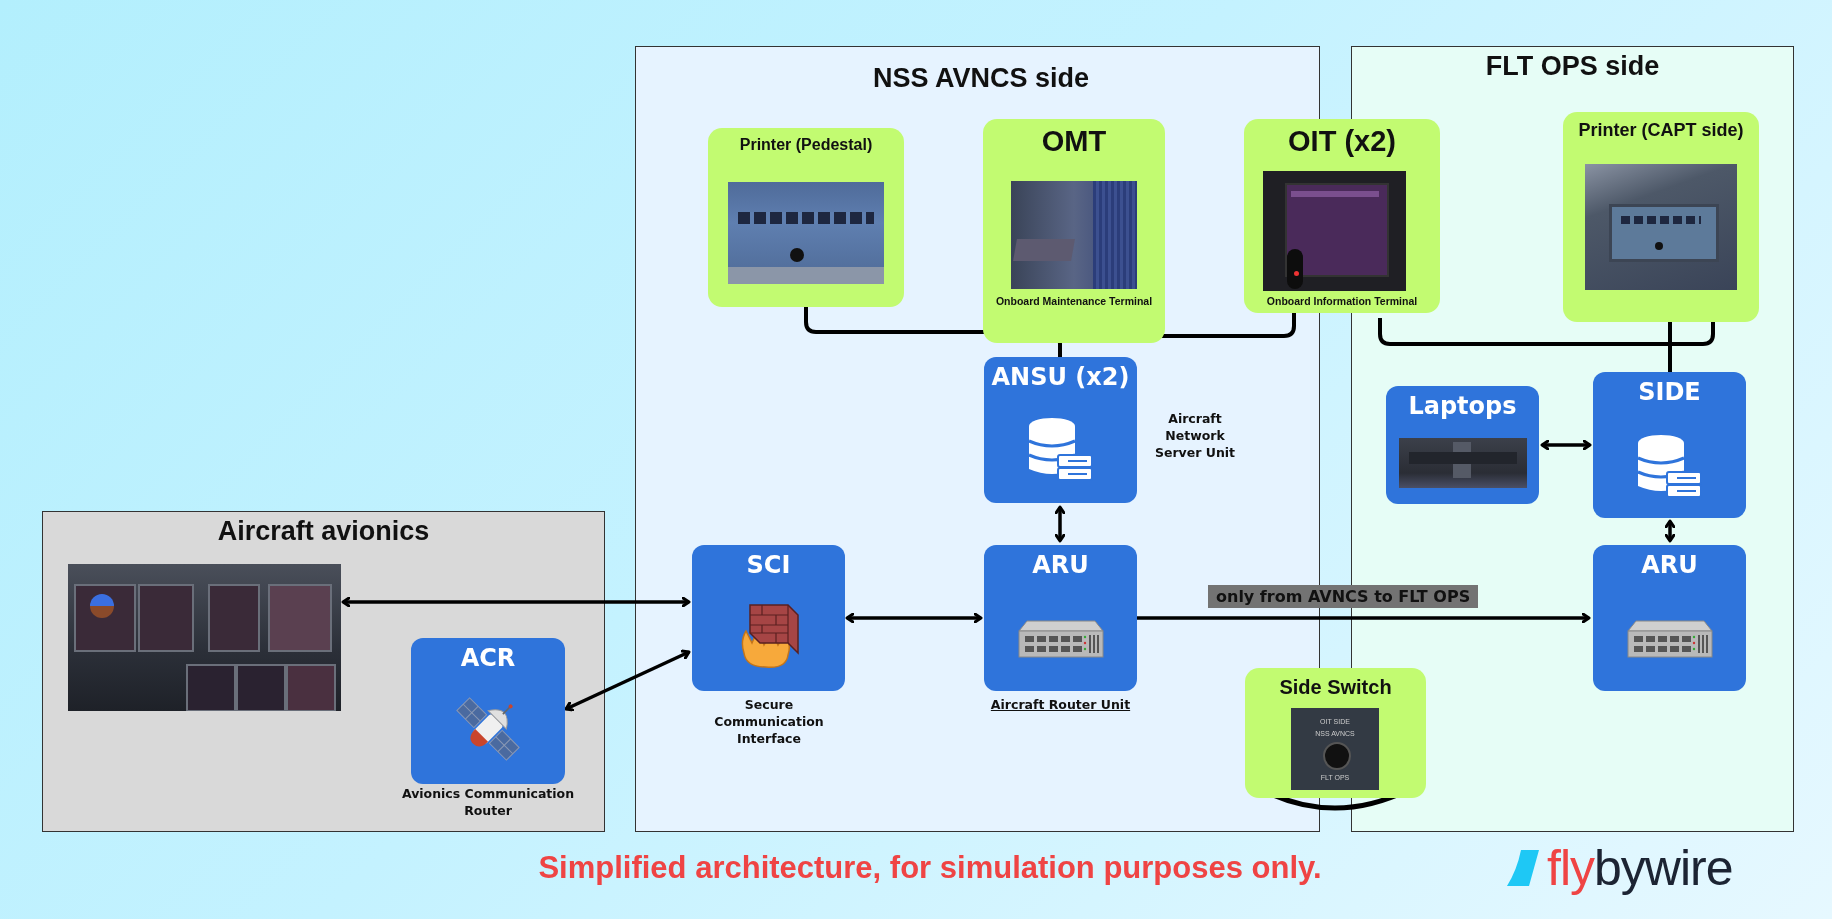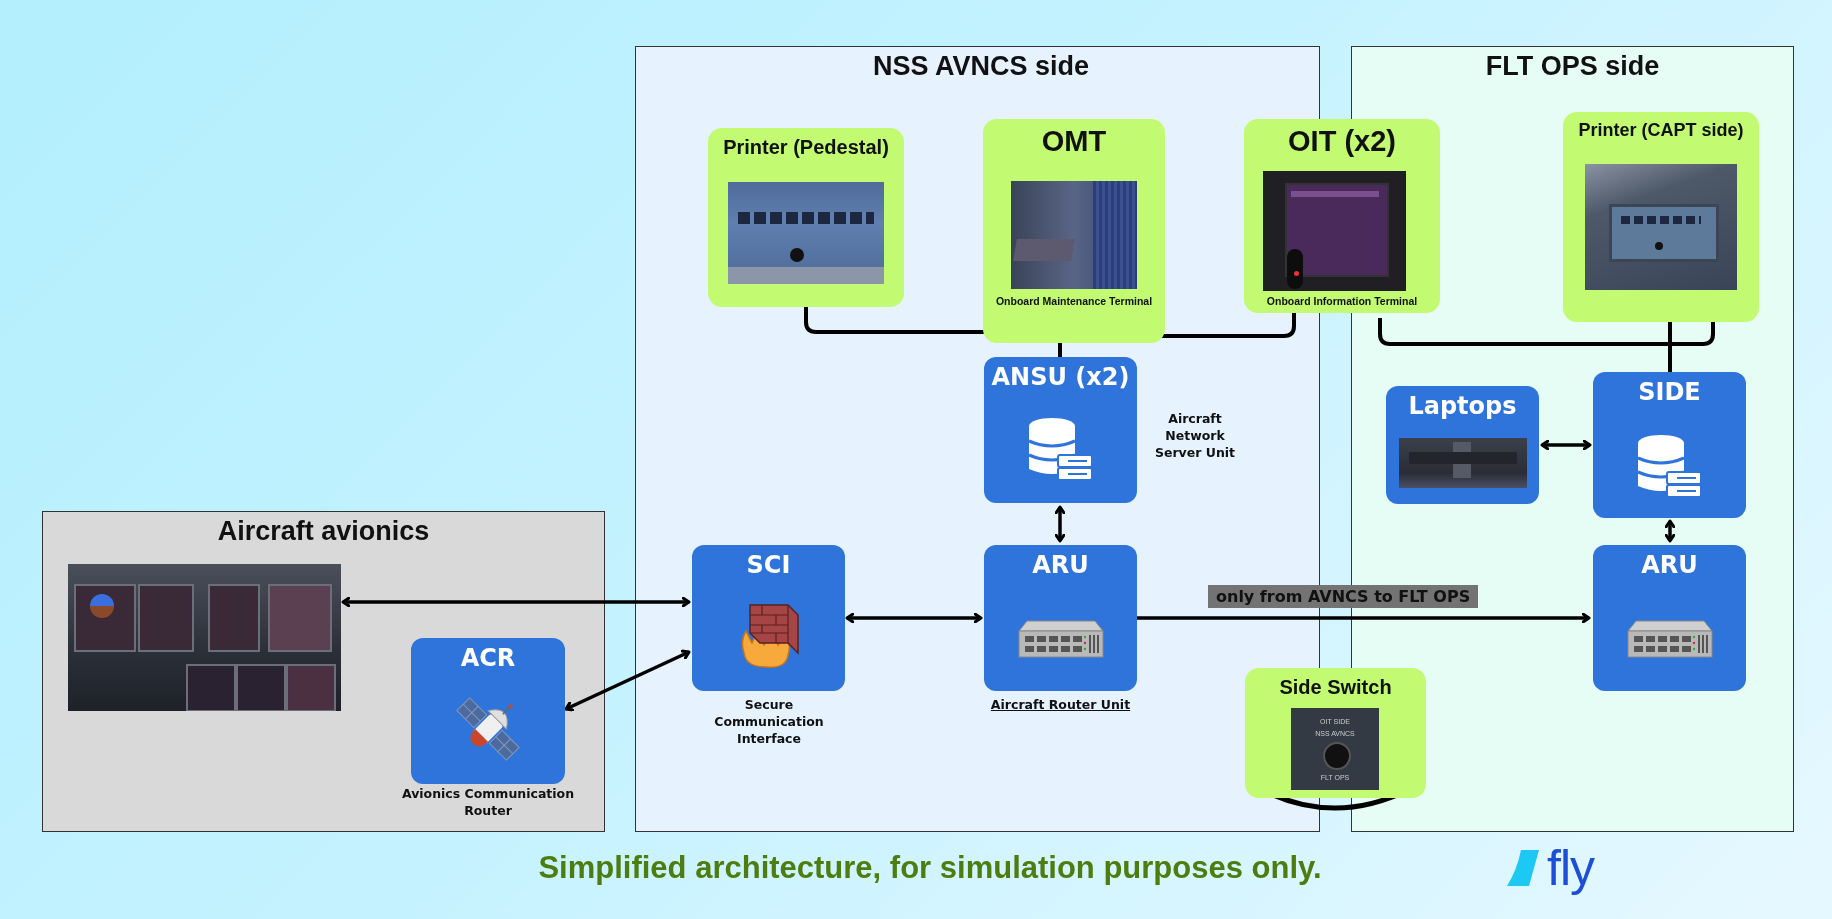--- a/index.html
+++ b/index.html
@@ -26,7 +26,7 @@
   <div class="region-title" style="top:4px;">Aircraft avionics</div>
 </div>
 <div class="region" style="left:635px; top:46px; width:685px; height:786px; background:#e6f3ff;">
-  <div class="region-title" style="top:4px;padding-left:7px;">NSS AVNCS side</div>
+  <div class="region-title" style="top:16px;padding-left:7px;">NSS AVNCS side</div>
 </div>
 <div class="region" style="left:1351px; top:46px; width:443px; height:786px; background:#e6fdf6;">
   <div class="region-title" style="top:4px;">FLT OPS side</div>

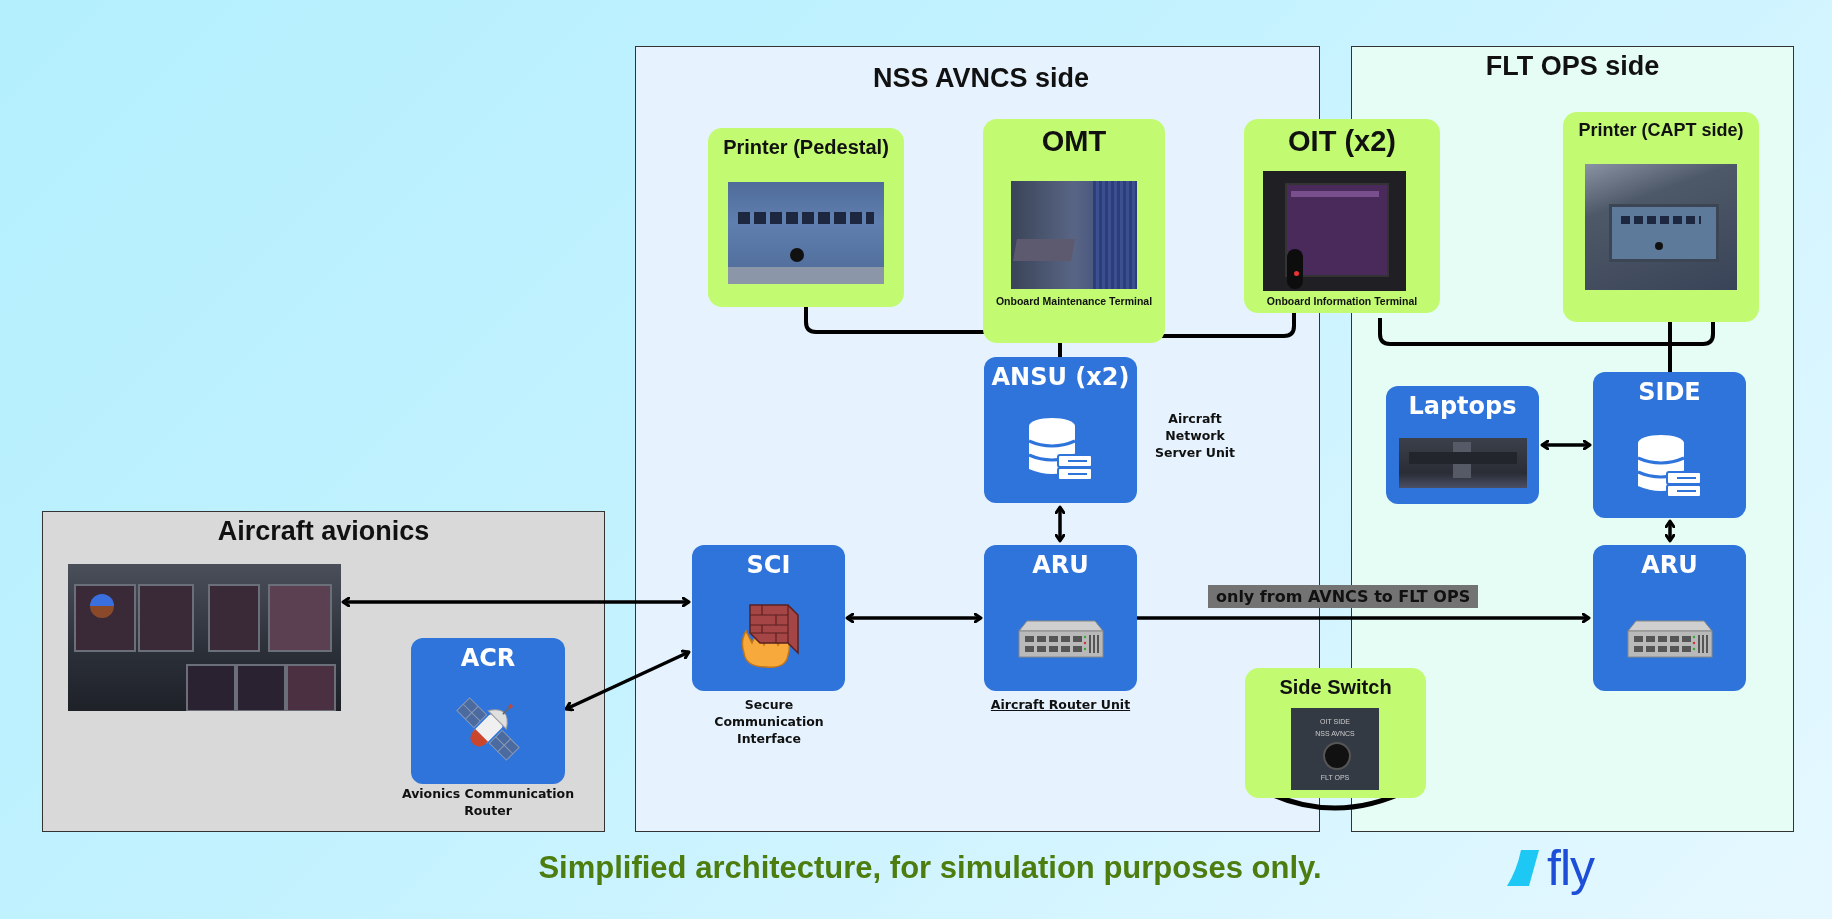--- a/index.html
+++ b/index.html
@@ -62,7 +62,7 @@
 </div>
 
 <div class="green-card" style="left:708px; top:128px; width:196px; height:179px;">
-  <div class="green-title" style="top:8px; font-size:20px;">Printer (Pedestal)</div>
+  <div class="green-title" style="top:8px; font-size:16px;">Printer (Pedestal)</div>
   <div class="photo" style="left:20px; top:54px; width:156px; height:102px; background:linear-gradient(180deg,#4f6b9a 0%,#5f7fb0 40%,#4e6a96 100%);">
     <div class="abs" style="left:10px; top:30px; width:136px; height:12px; background:repeating-linear-gradient(90deg,#1e2740 0 12px,#5f7fb0 12px 16px);"></div>
     <div class="abs" style="left:62px; top:66px; width:14px; height:14px; border-radius:50%; background:#111;"></div>

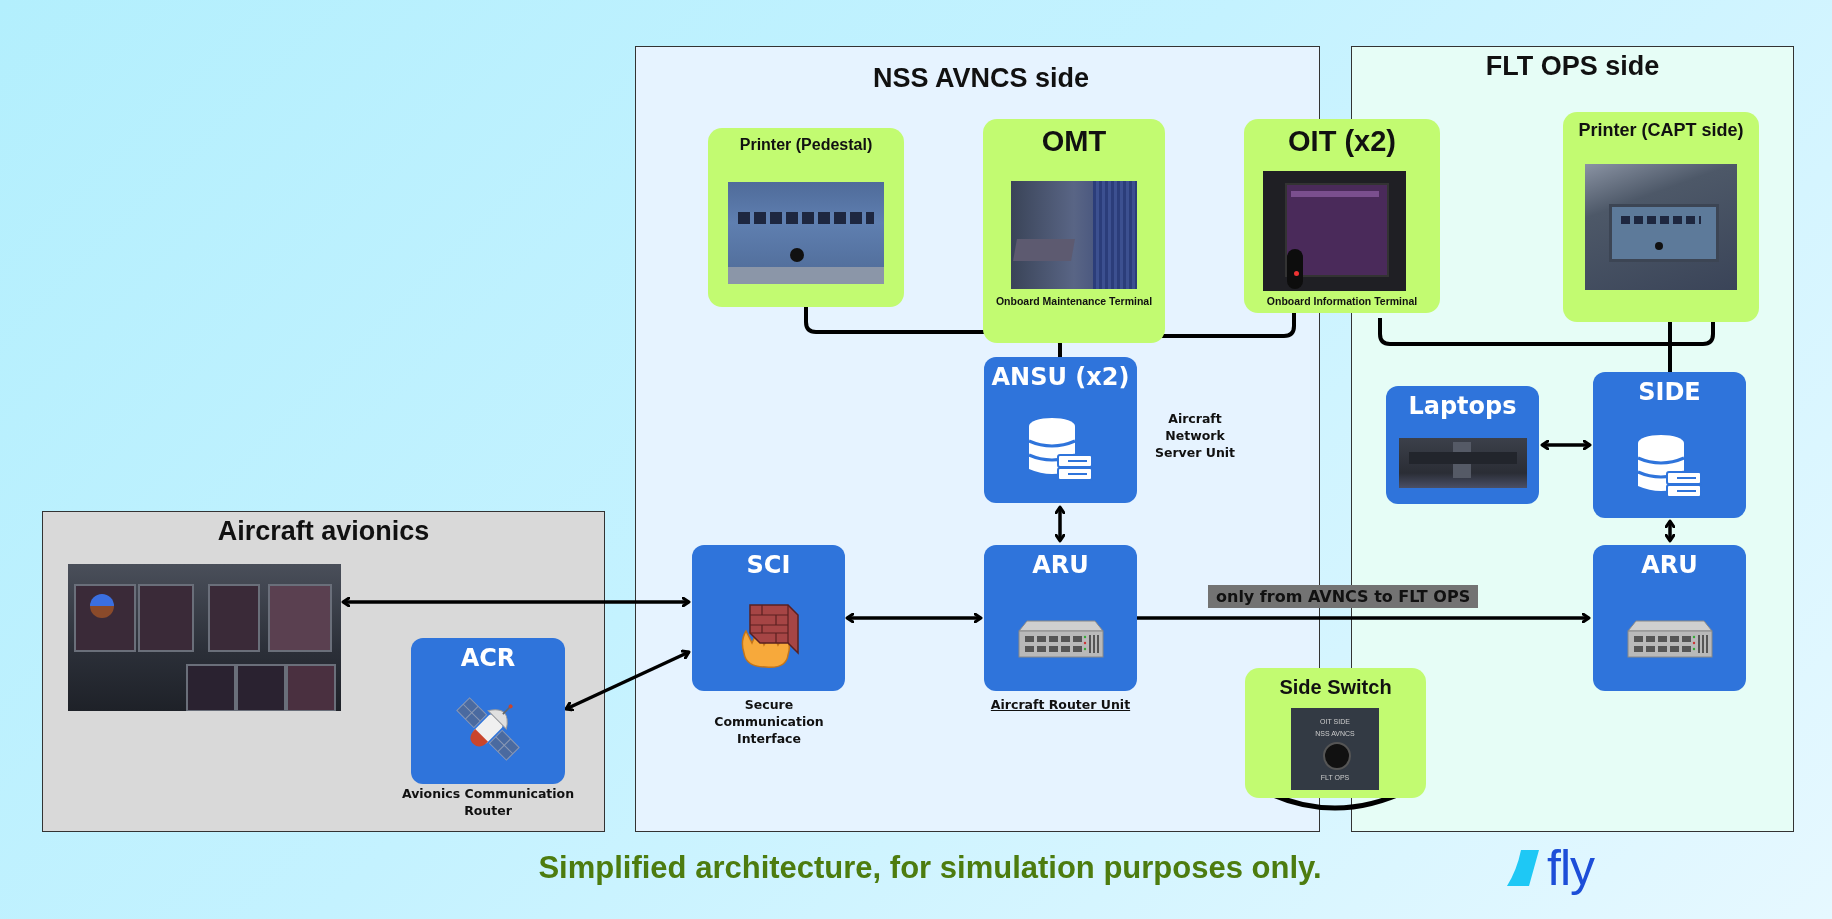--- a/index.html
+++ b/index.html
@@ -238,7 +238,7 @@
 </div>
 <div class="caption" style="left:400px; top:785px; width:176px;">Avionics Communication Router</div>
 
-<div class="abs" style="left:420px; top:850px; width:1020px; text-align:center; font-family:'Liberation Sans', sans-serif; font-weight:bold; font-size:31px; color:#4d7c0f;">Simplified architecture, for simulation purposes only.</div>
+<div class="abs" style="left:420px; top:850px; width:1020px; text-align:center; font-family:'Liberation Sans', sans-serif; font-weight:bold; font-size:31px; color:#ef4444;">Simplified architecture, for simulation purposes only.</div>
 
 <div class="abs" style="left:1505px; top:838px; height:60px; display:flex; align-items:center;">
   <svg width="36" height="40" viewBox="0 0 36 40">

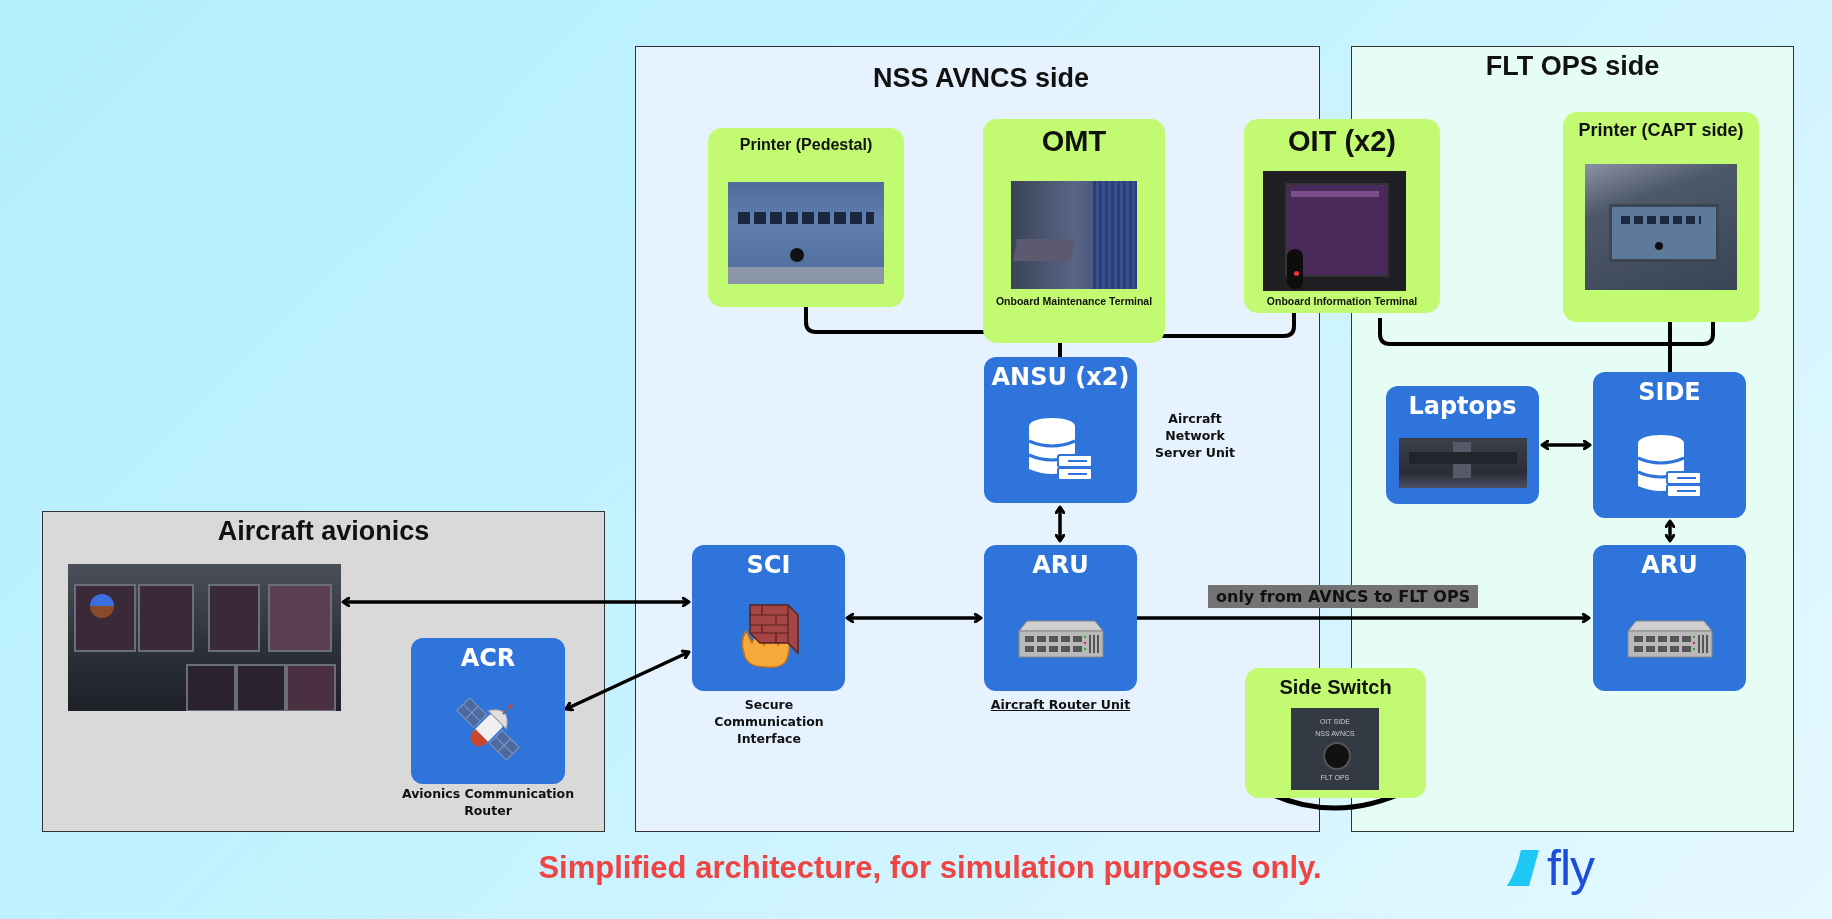--- a/index.html
+++ b/index.html
@@ -244,7 +244,7 @@
   <svg width="36" height="40" viewBox="0 0 36 40">
     <path d="M16,2 H34 L24,38 H2 Q12,22 16,2Z" fill="#1ec8f5"></path>
   </svg>
-  <span style="font-family:'Liberation Sans', sans-serif; font-size:50px; color:#1d4ed8; margin-left:6px; letter-spacing:-1px;">fly</span>
+  <span style="font-family:'Liberation Sans', sans-serif; font-size:50px; color:#ef4444; margin-left:6px; letter-spacing:-1px;">fly</span>
 </div>
 
 </body></html>

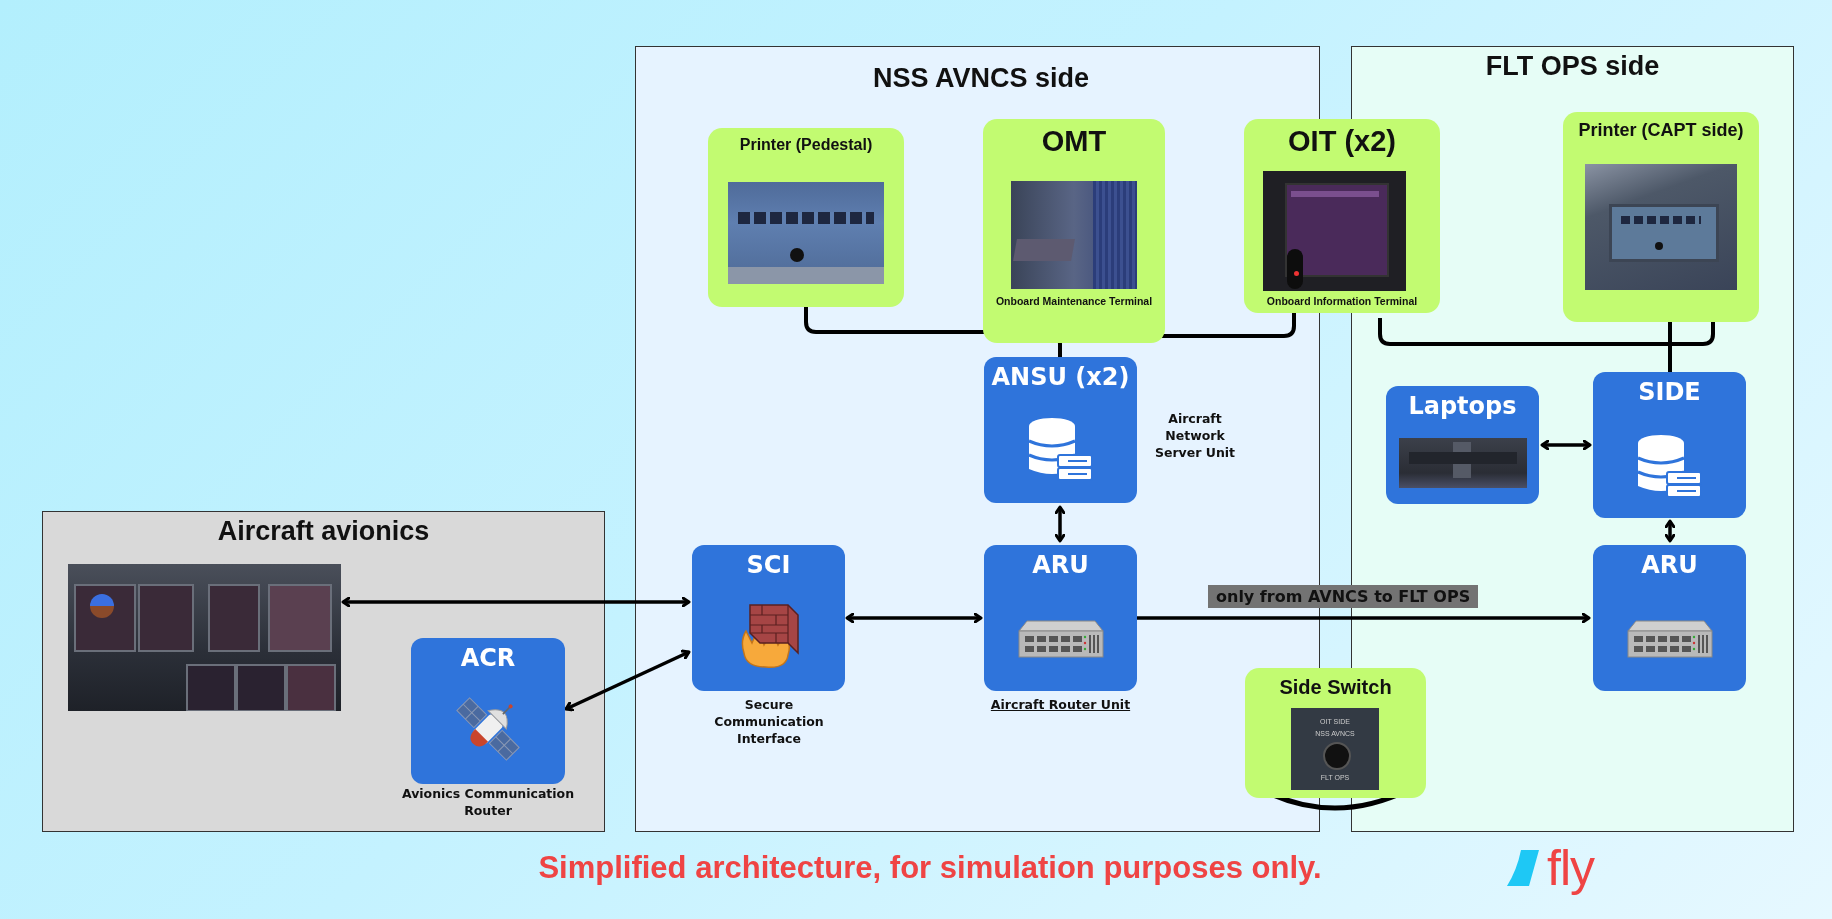--- a/index.html
+++ b/index.html
@@ -245,6 +245,7 @@
     <path d="M16,2 H34 L24,38 H2 Q12,22 16,2Z" fill="#1ec8f5"></path>
   </svg>
   <span style="font-family:'Liberation Sans', sans-serif; font-size:50px; color:#ef4444; margin-left:6px; letter-spacing:-1px;">fly</span>
+  <span style="font-family:'Liberation Sans', sans-serif; font-size:50px; color:#1c2433; letter-spacing:-1px;">bywire</span>
 </div>
 
 </body></html>

